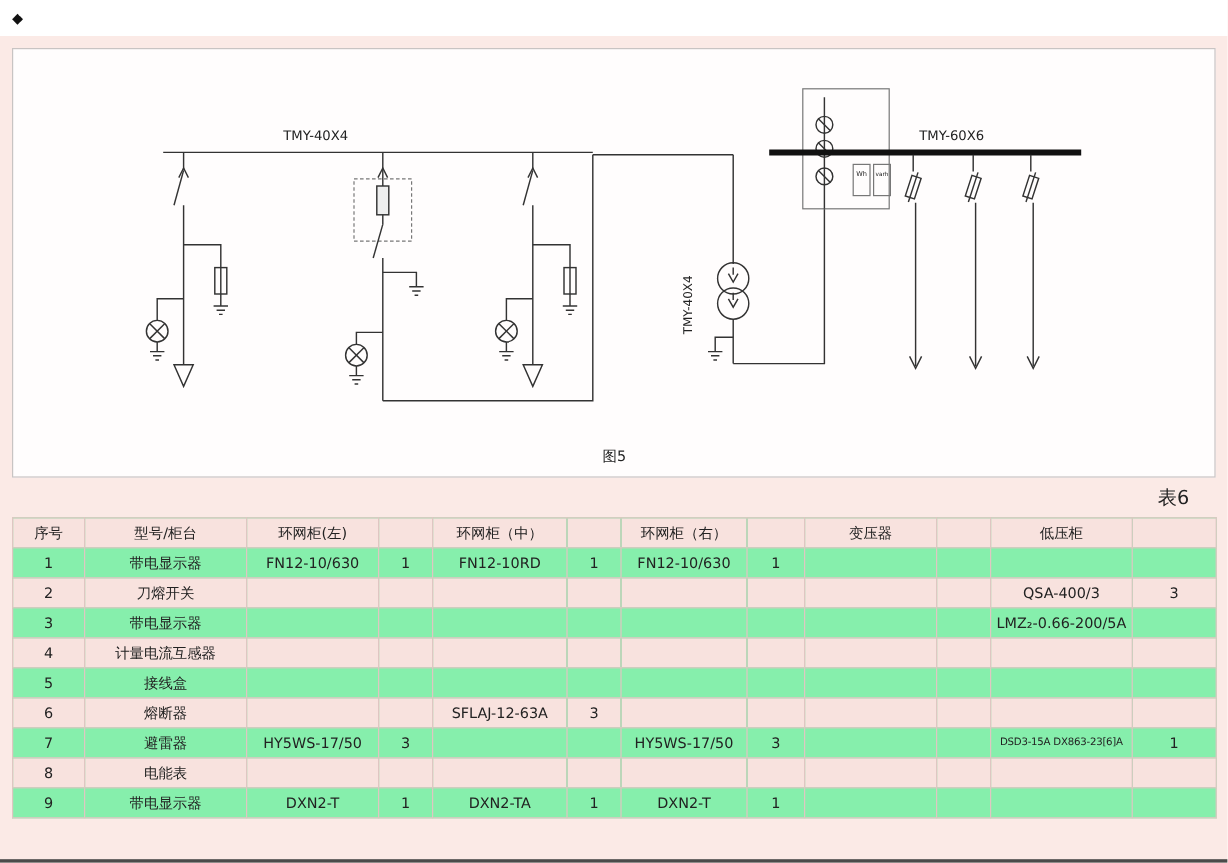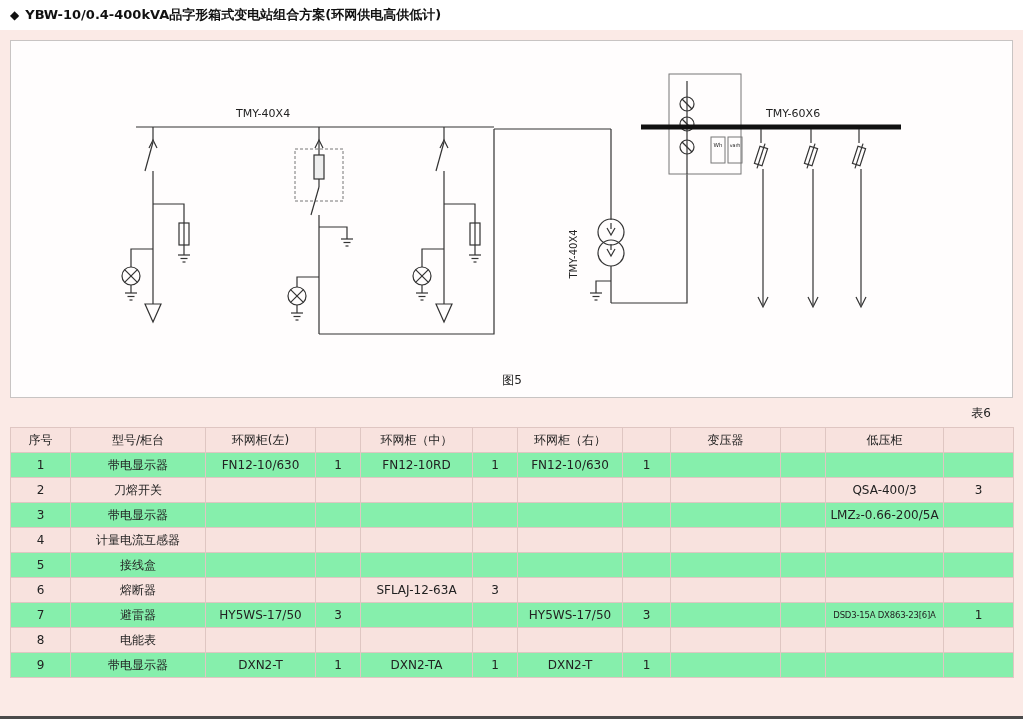--- a/index.html
+++ b/index.html
@@ -67,7 +67,6 @@
 
 <div class="doc-header">
   <span class="bullet">◆</span>
-  <span>YBW-10/0.4-400kVA品字形箱式变电站组合方案(环网供电高供低计)</span>
 </div>
 
 <div class="content">

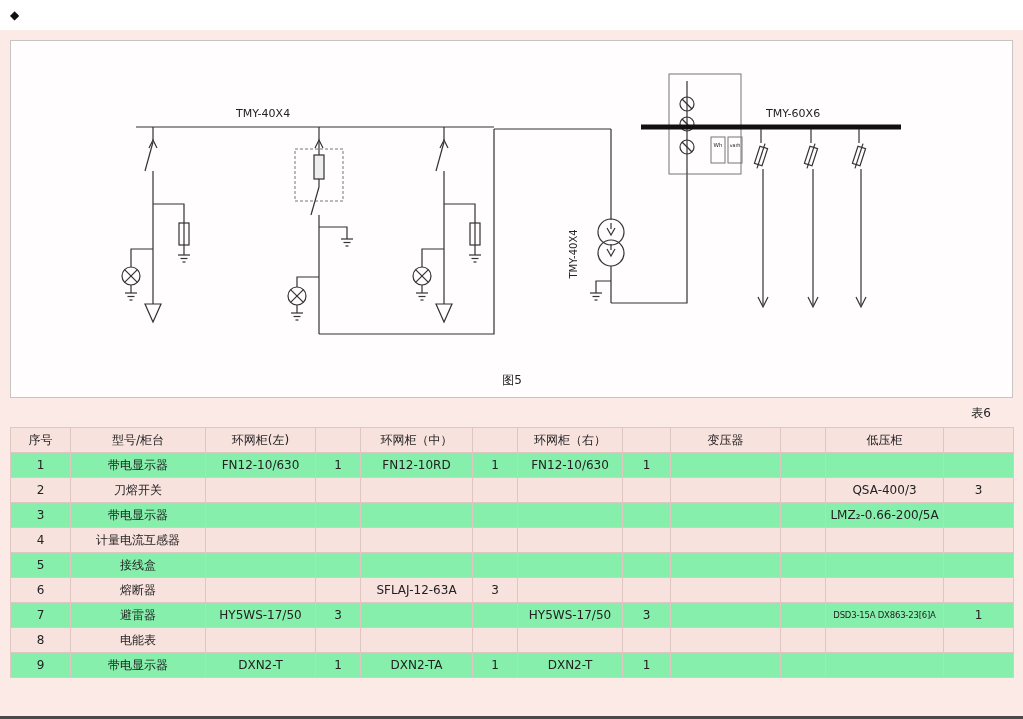--- a/index.html
+++ b/index.html
@@ -33,7 +33,7 @@
   .diagram-panel svg { display:block; }
   .table-caption {
     text-align:right;
-    font-size:12px;
+    font-size:16px;
     padding:7px 22px 5px 0;
     color:#222;
   }

